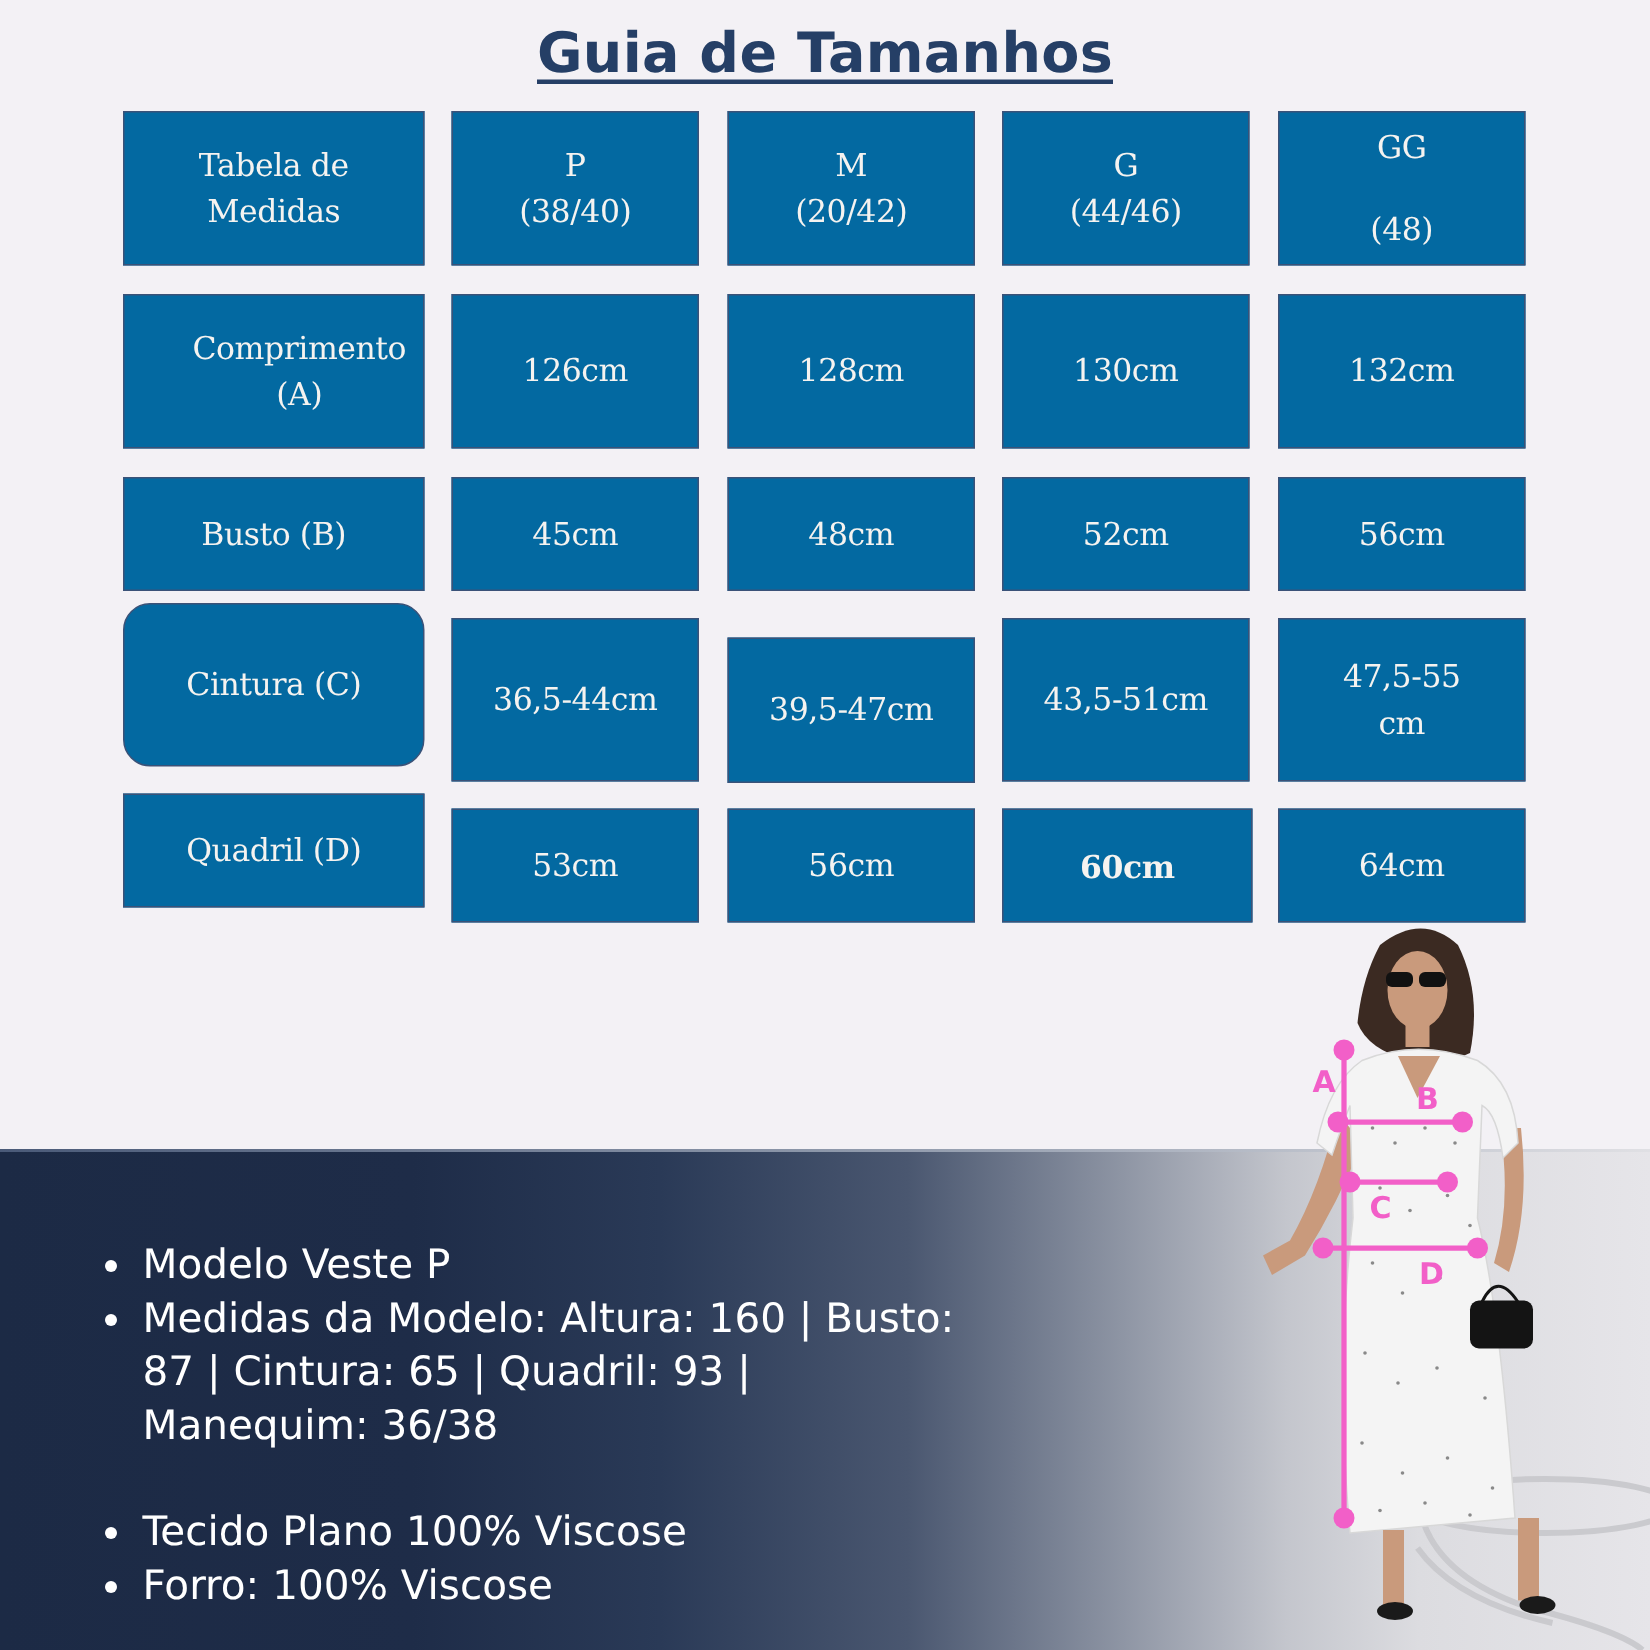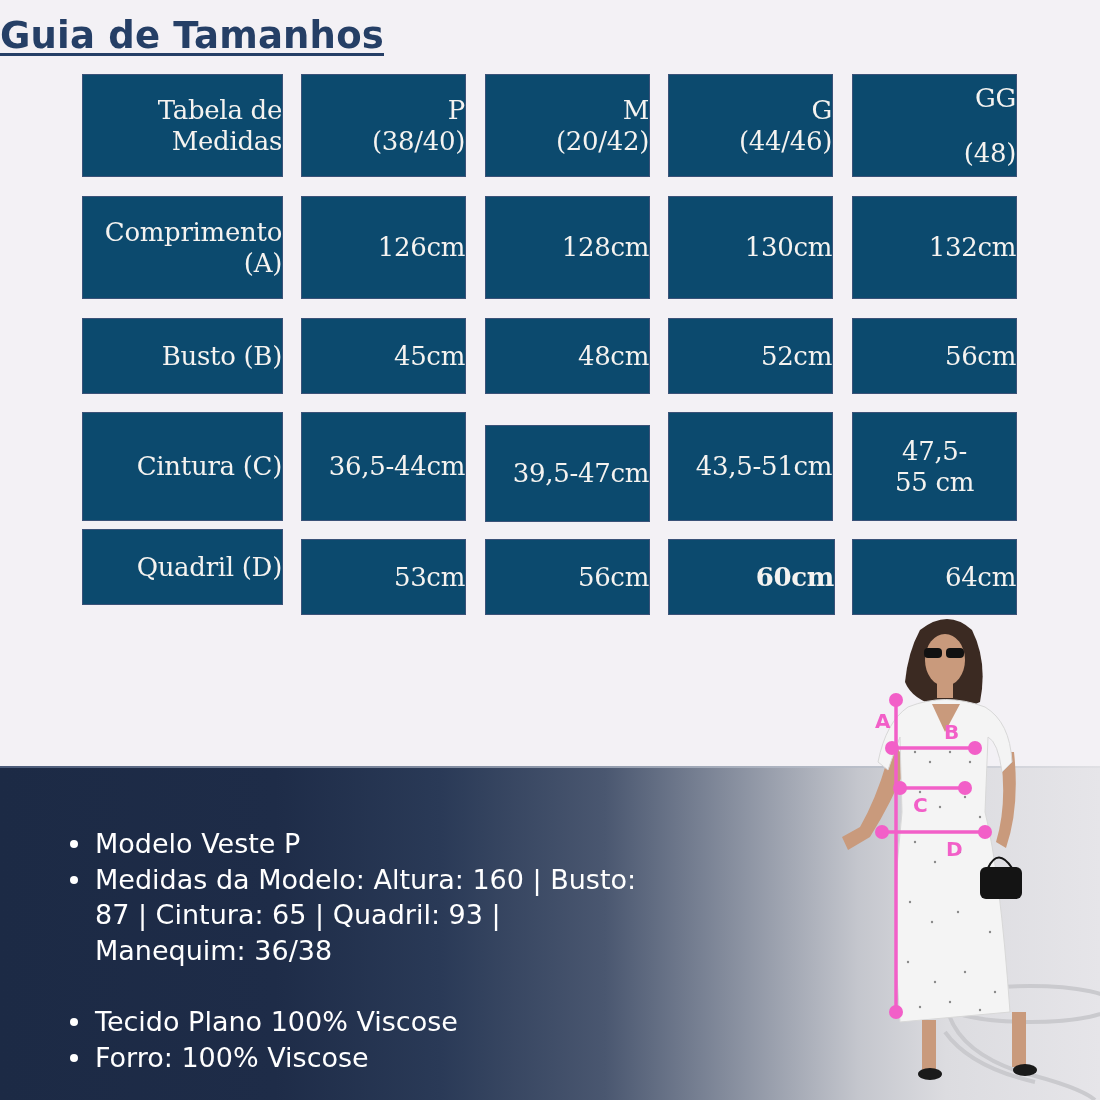--- a/index.html
+++ b/index.html
@@ -12,7 +12,7 @@
     .title {
       position: absolute;
       left: 0; top: 14px; width: 1100px;
-      text-align: left;
+      text-align: center;
       font-family: "DejaVu Sans", sans-serif;
       font-weight: bold;
       font-size: 37px;

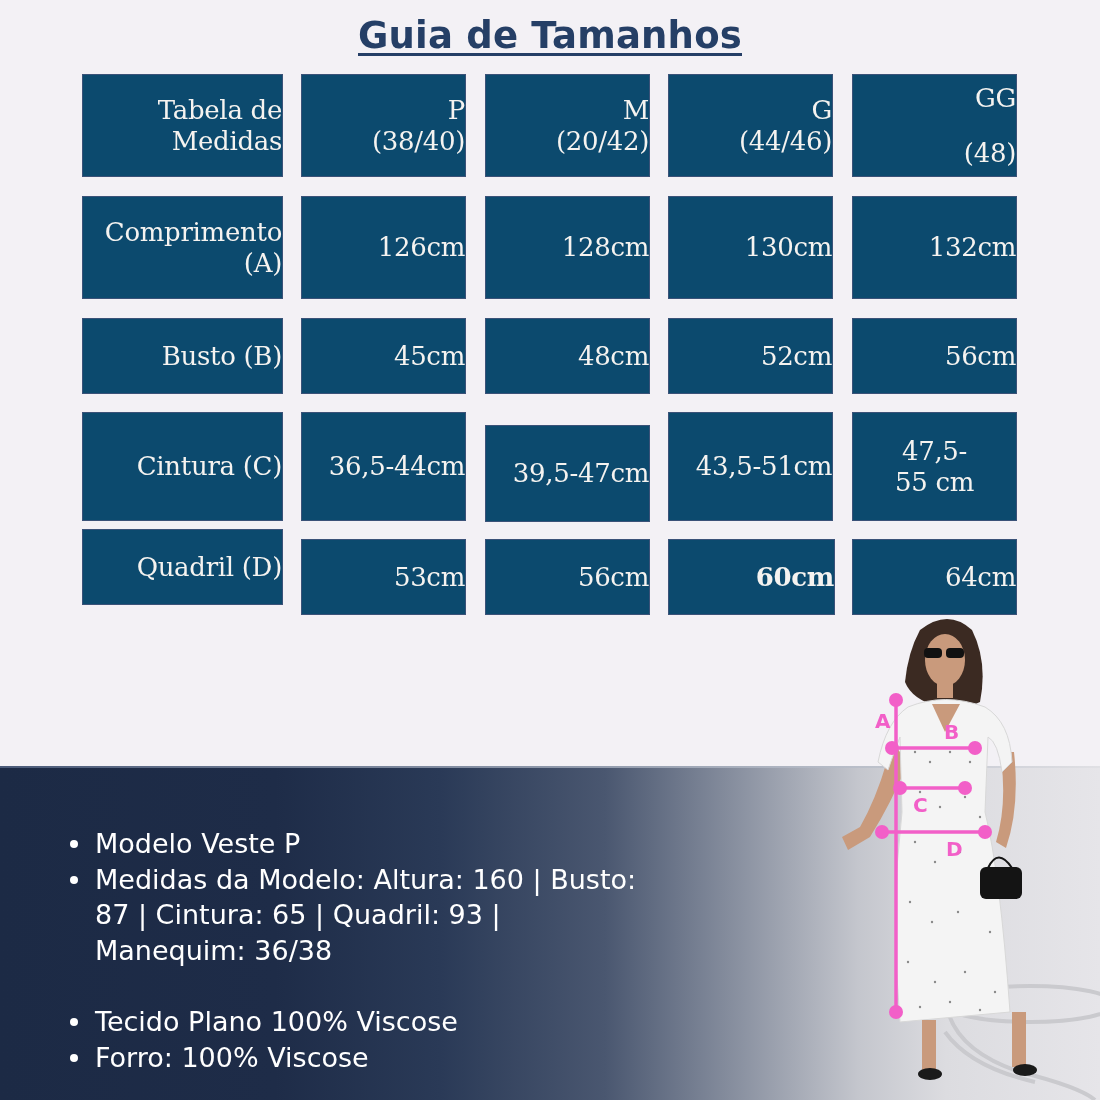--- a/index.html
+++ b/index.html
@@ -26,15 +26,15 @@
     }
     .cell {
       position: absolute;
-      background: #0c4a6e;
+      background: #0369a1;
       color: #f5f3f0;
       display: flex;
       flex-direction: column;
-      align-items: flex-end;
+      align-items: center;
       justify-content: center;
       text-align: center;
       font-family: "DejaVu Serif", serif;
-      font-size: 26px;
+      font-size: 21px;
       line-height: 31px;
       letter-spacing: -0.3px;
       border: 1px solid #3a5278;

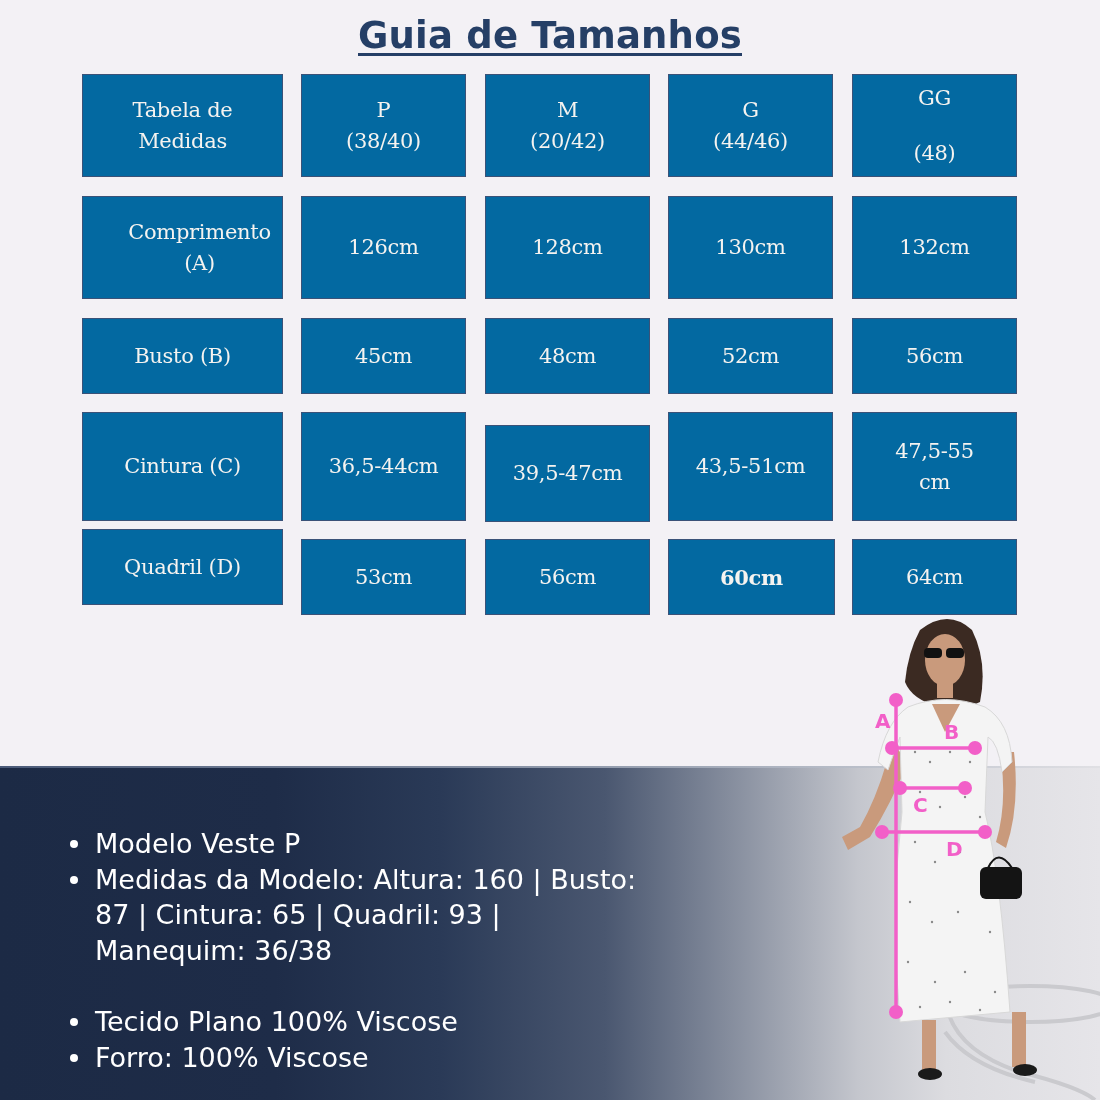--- a/index.html
+++ b/index.html
@@ -133,7 +133,7 @@
     <div>56cm</div>
   </div>
 
-<div class="cell" style="left:82px;top:412px;width:201px;height:109px;">
+<div class="cell" style="left:82px;top:402px;width:201px;height:109px;border-radius:18px;">
   <div>Cintura (C)</div>
 </div>
 <div class="cell" style="left:301px;top:412px;width:165px;height:109px;">

